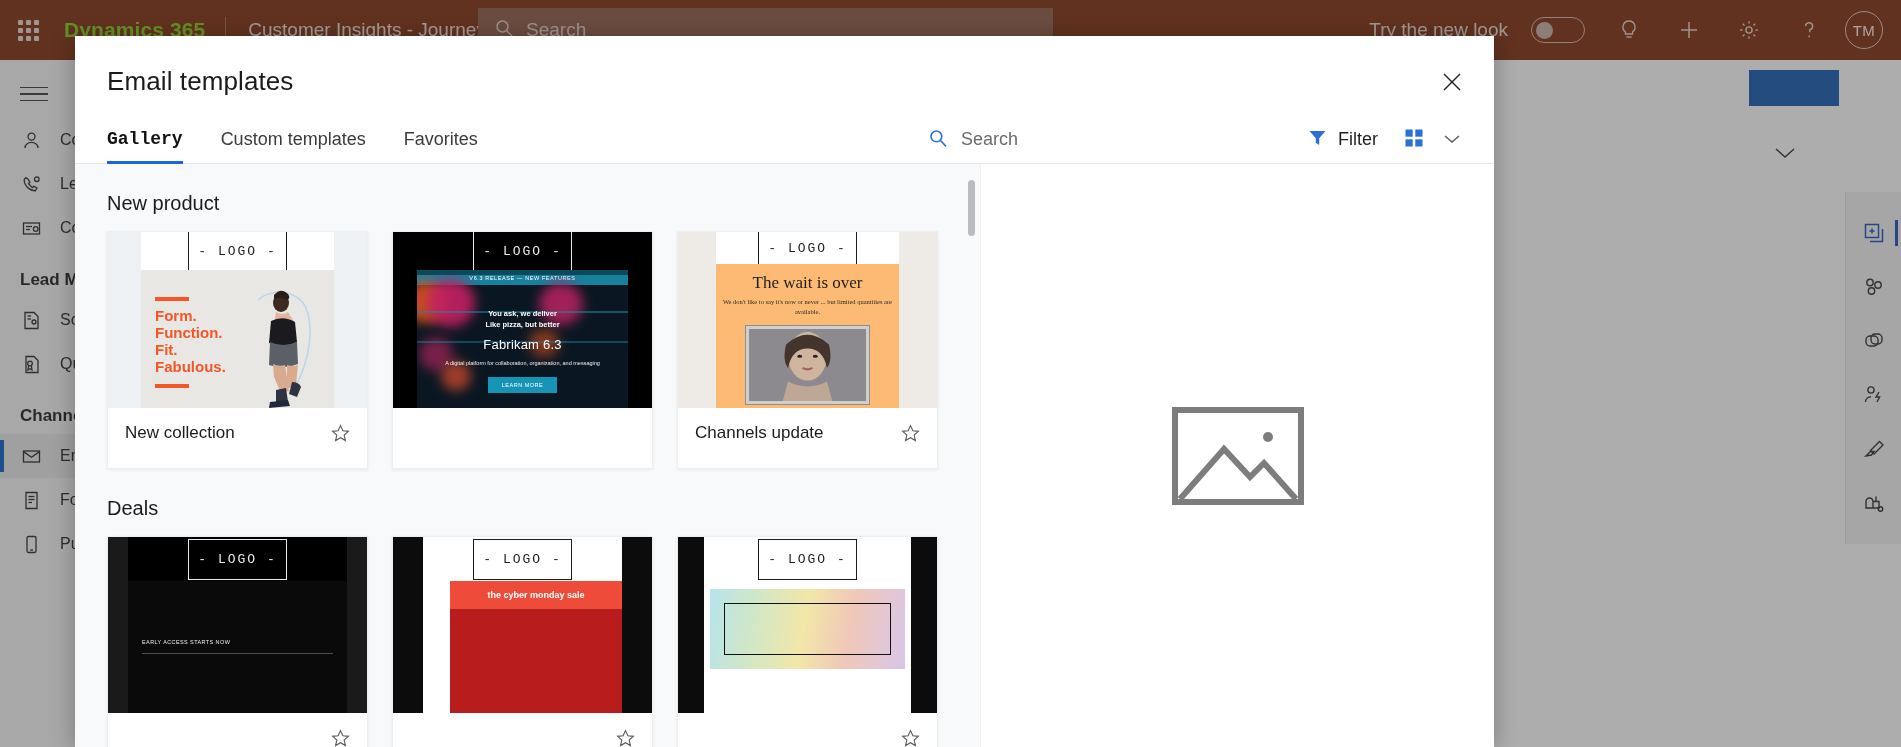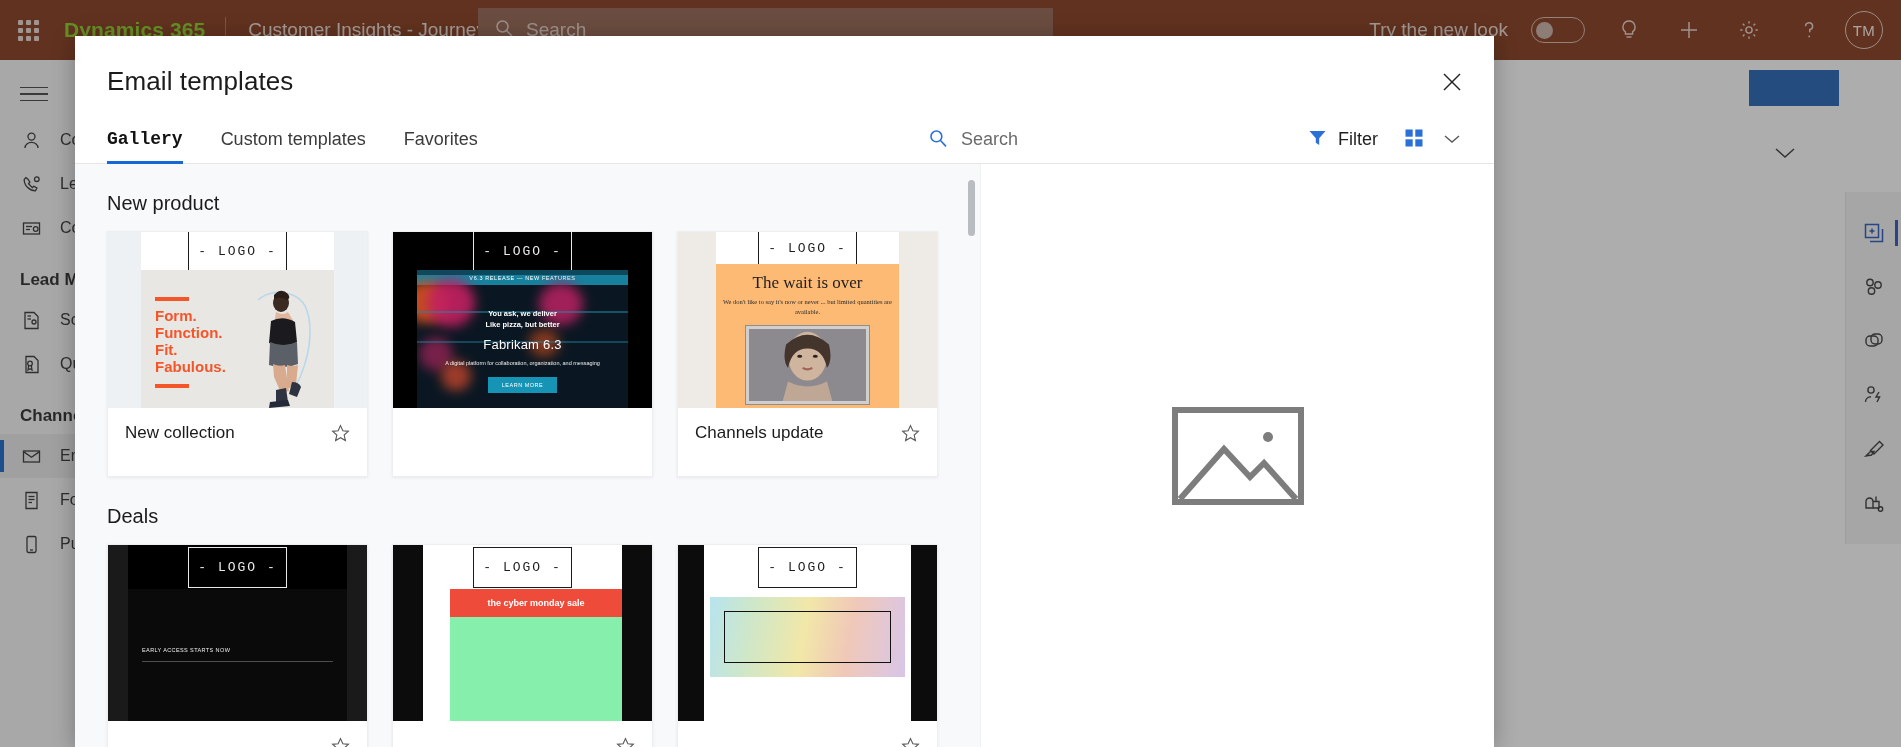--- a/index.html
+++ b/index.html
@@ -111,7 +111,7 @@
     box-shadow: 0 1px 3px rgba(0,0,0,.07); display:flex; flex-direction:column;
   }
   .card .thumb { height: 176px; overflow:hidden; position:relative; background:#eef2f4; }
-  .card .meta { height: 68px; display:flex; align-items:flex-start; justify-content:space-between; padding: 15px 16px 0 17px; }
+  .card .meta { height: 60px; display:flex; align-items:flex-start; justify-content:space-between; padding: 15px 16px 0 17px; }
   .card .name { font-size: 17px; color:#1b1b1b; }
   .star { cursor:pointer; }
 

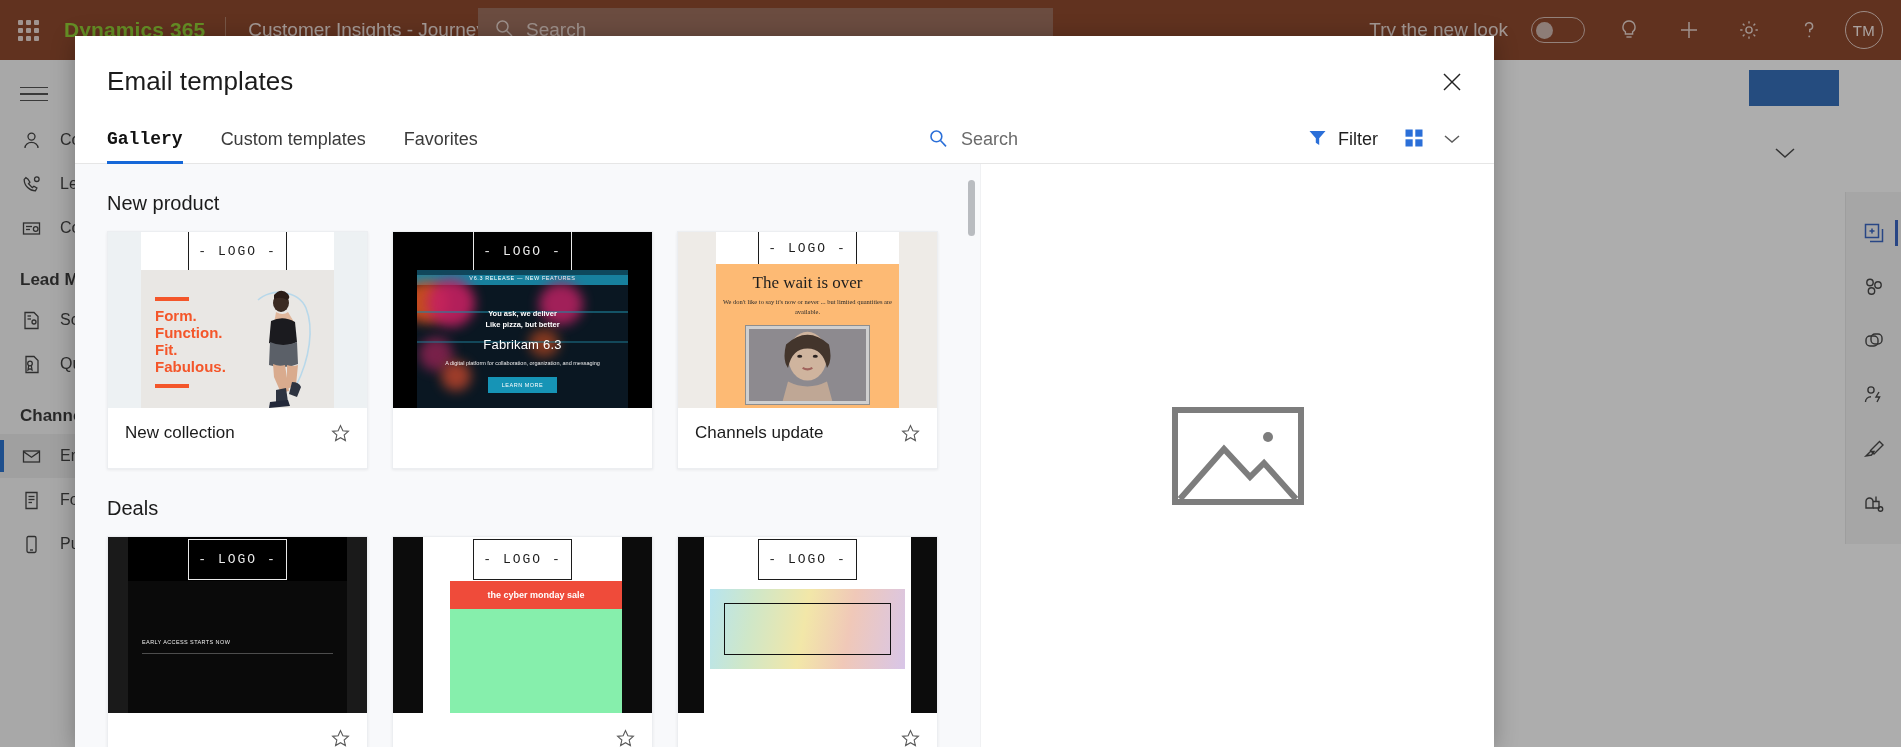--- a/index.html
+++ b/index.html
@@ -155,7 +155,7 @@
   .hb-line { position:absolute; left:14px; top:58px; color:#efefef; font-size:5.5px; letter-spacing:.4px;}
   .hb-rule { position:absolute; left:14px; right:14px; top:72px; height:1px; background:#4d4d4d;}
 
-  .hero-cyber { flex:1; background:#86efac; position:relative; overflow:hidden; display:flex; flex-direction:column;margin-left:27px;}
+  .hero-cyber { flex:1; background:#b91c1c; position:relative; overflow:hidden; display:flex; flex-direction:column;margin-left:27px;}
   .hc-band { background:#ef4b3a; color:#fff; font-size:9px; font-weight:700; text-align:center; padding:9px 0; }
 
   .hero-grad { flex:1; background:#fff; position:relative; overflow:hidden; }

